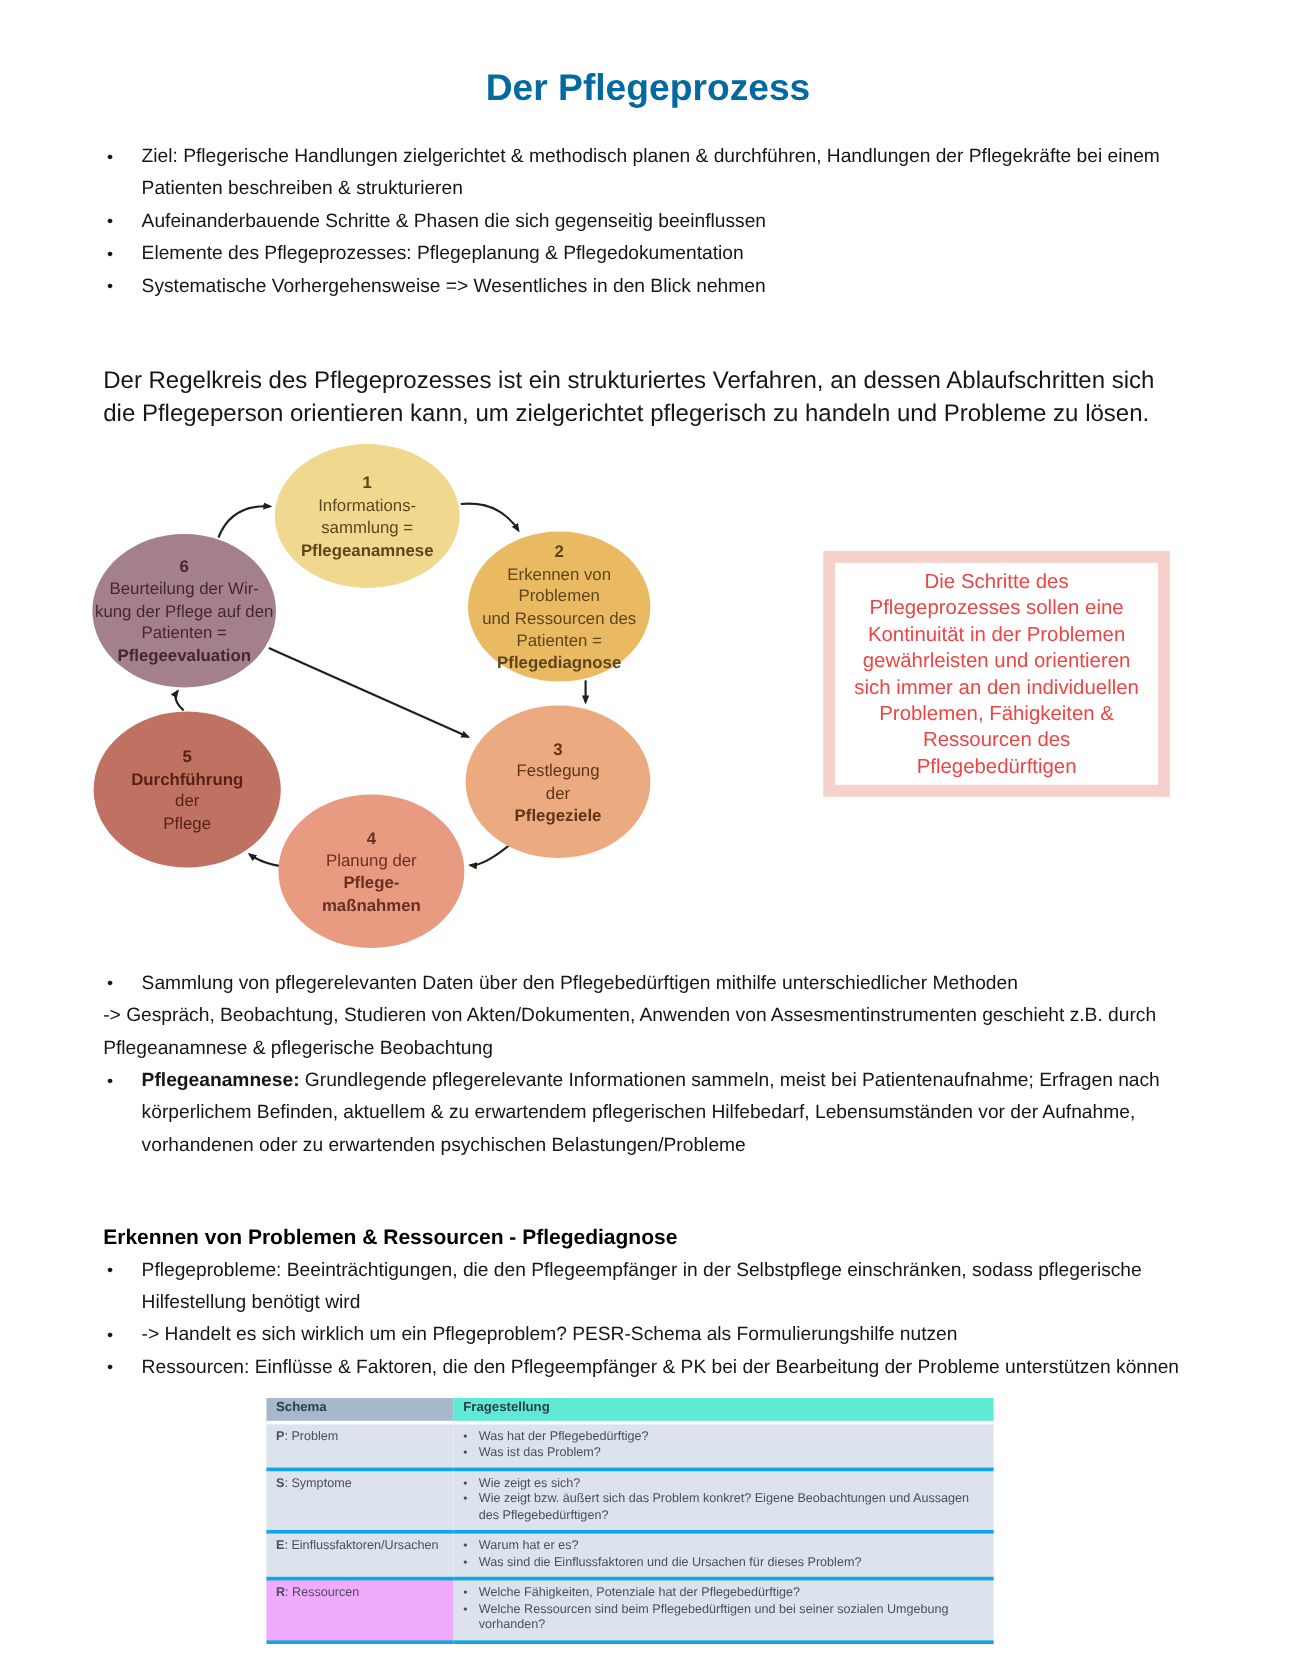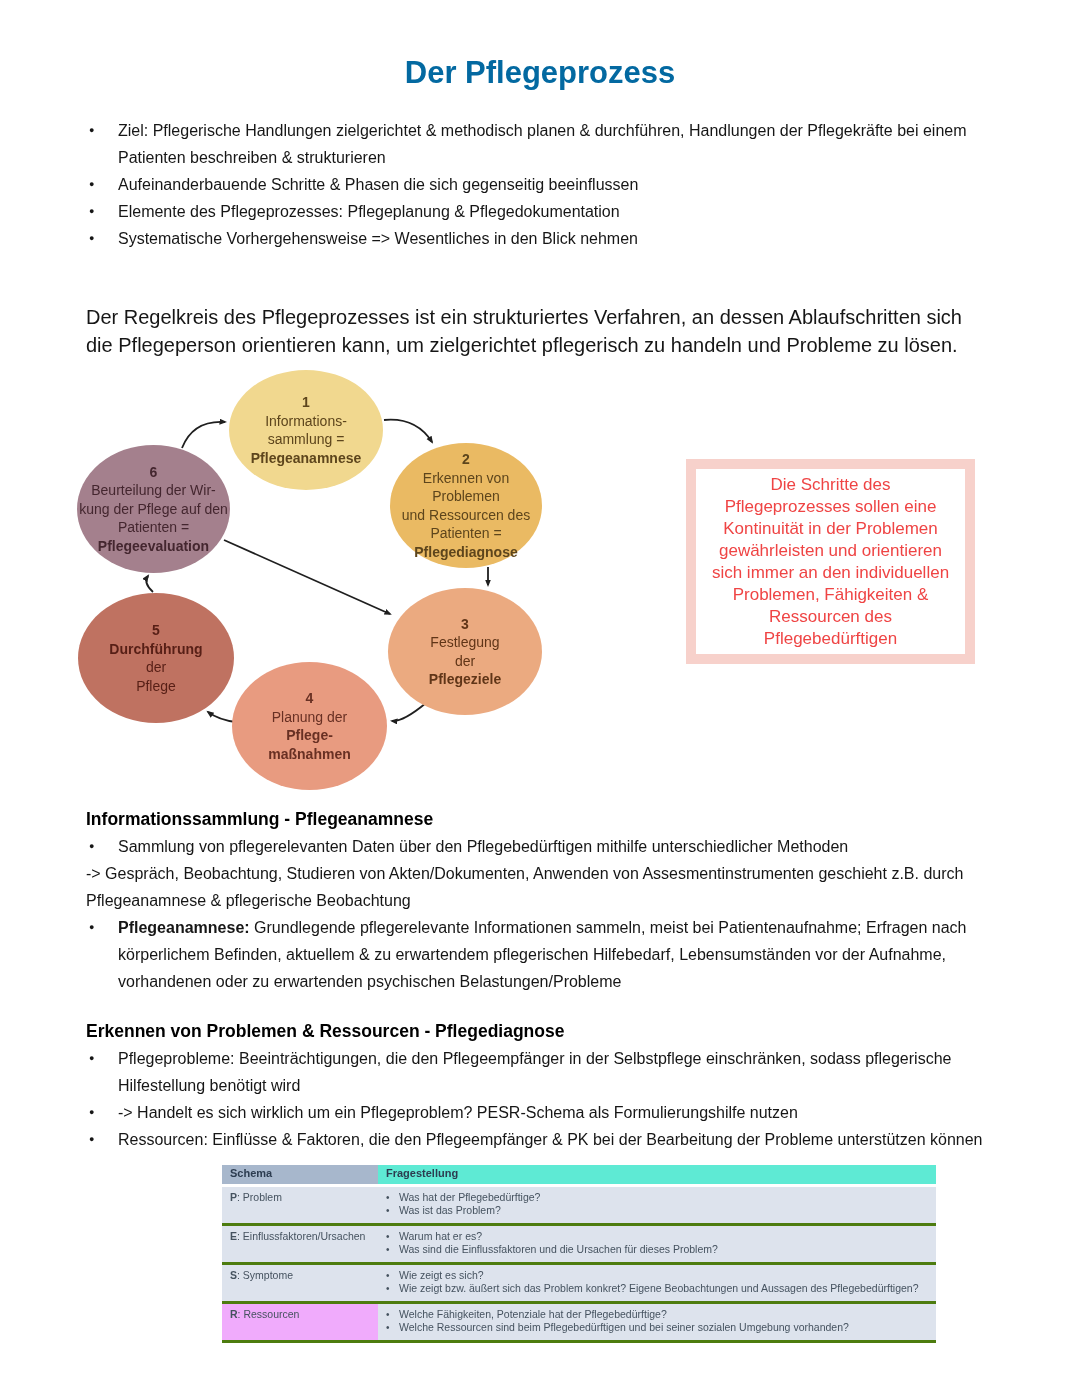--- a/index.html
+++ b/index.html
@@ -155,7 +155,6 @@
   </div>
 
   <div class="section" id="sec-info">
-    <div class="sec-h2">Informationssammlung - Pflegeanamnese</div>
     <div id="info-items">
         <div class="li">
           <span class="marker">●</span>

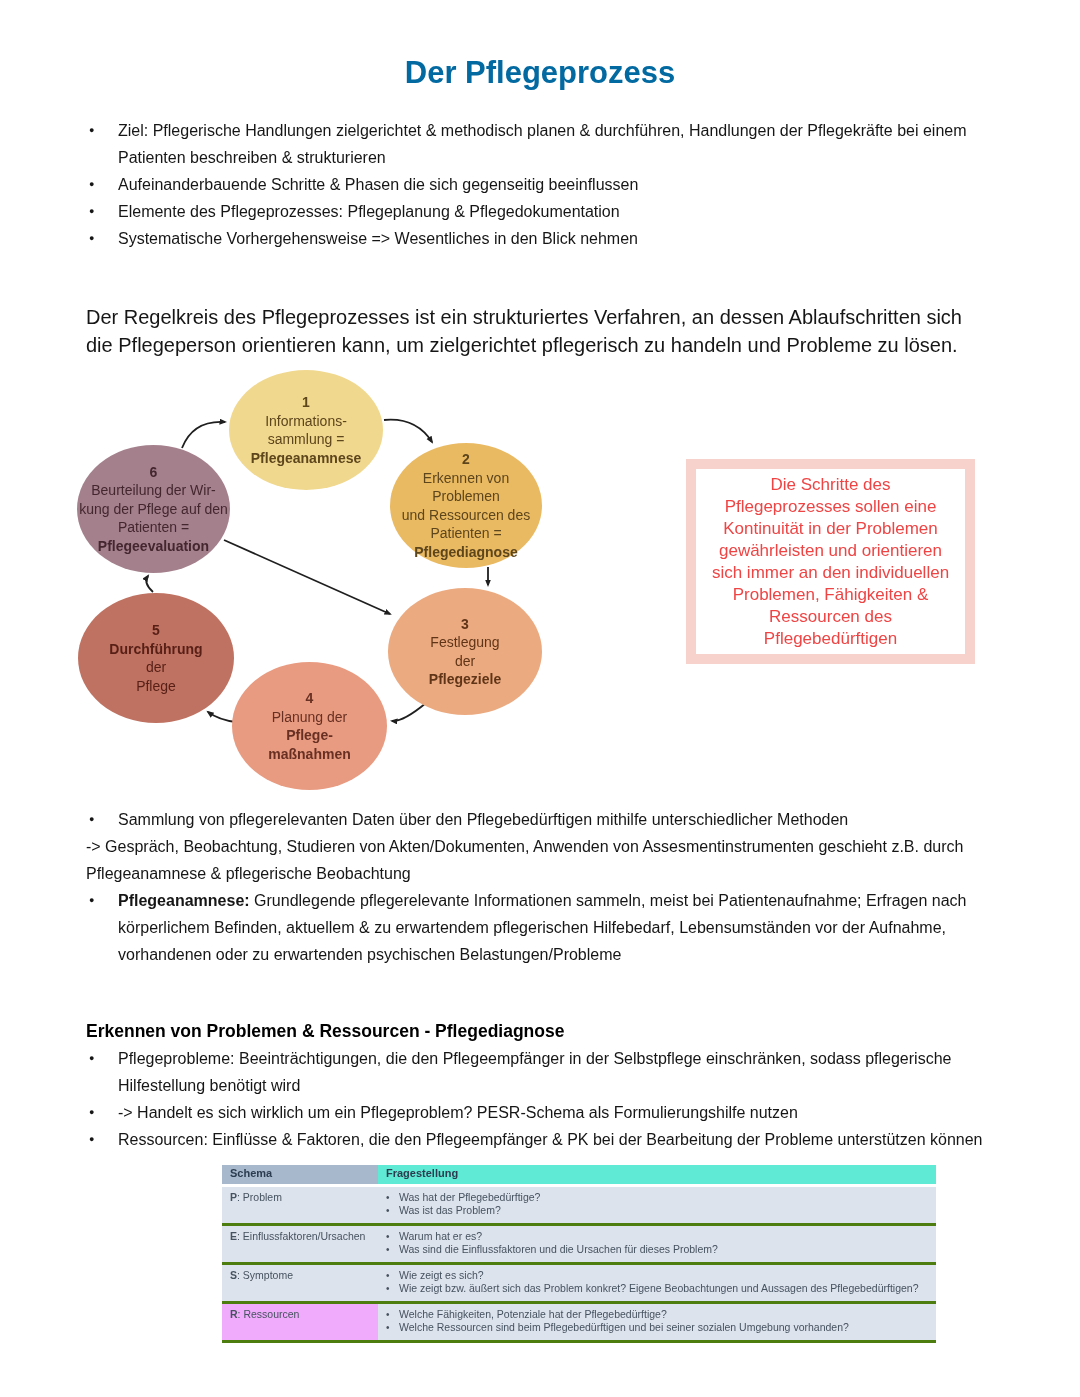--- a/index.html
+++ b/index.html
@@ -41,7 +41,7 @@
   #sec-info{top:806px;}
   #sec-erkennen{top:1018px;}
   table.pesr{
-    position:absolute;left:222px;top:1165px;width:714px;border-collapse:collapse;
+    position:absolute;left:222px;top:1165px;width:606px;border-collapse:collapse;
     font-size:10.5px;line-height:13.5px;color:#45525f;
   }
   table.pesr th{

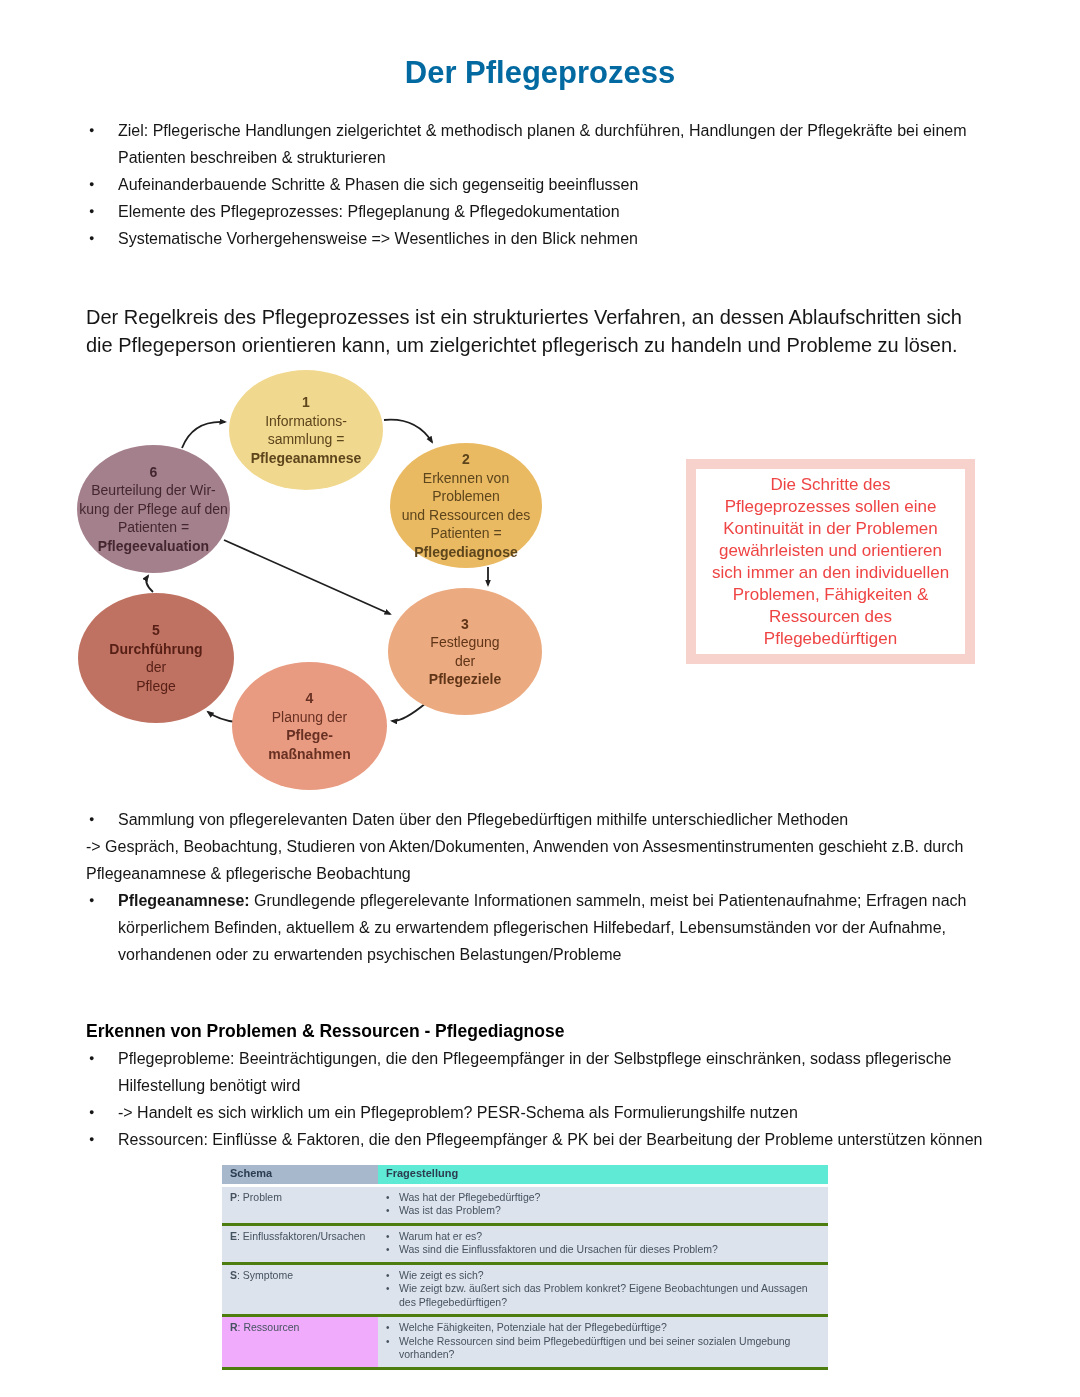--- a/index.html
+++ b/index.html
@@ -48,7 +48,7 @@
     font-size:11px;font-weight:bold;text-align:left;color:#2c3c50;
     padding:2px 8px 3px;border-bottom:3px solid #fff;
   }
-  table.pesr td{padding:4px 8px 5px;vertical-align:top;border-bottom:3px solid #4d7c0f;}
+  table.pesr td{padding:4px 8px 5px;vertical-align:top;border-bottom:3px solid #0ea5e9;}
   table.pesr td.c1{width:140px;}
   .q{display:flex;align-items:flex-start;}
   .q-marker{flex:0 0 13px;font-size:10px;line-height:13.5px;}

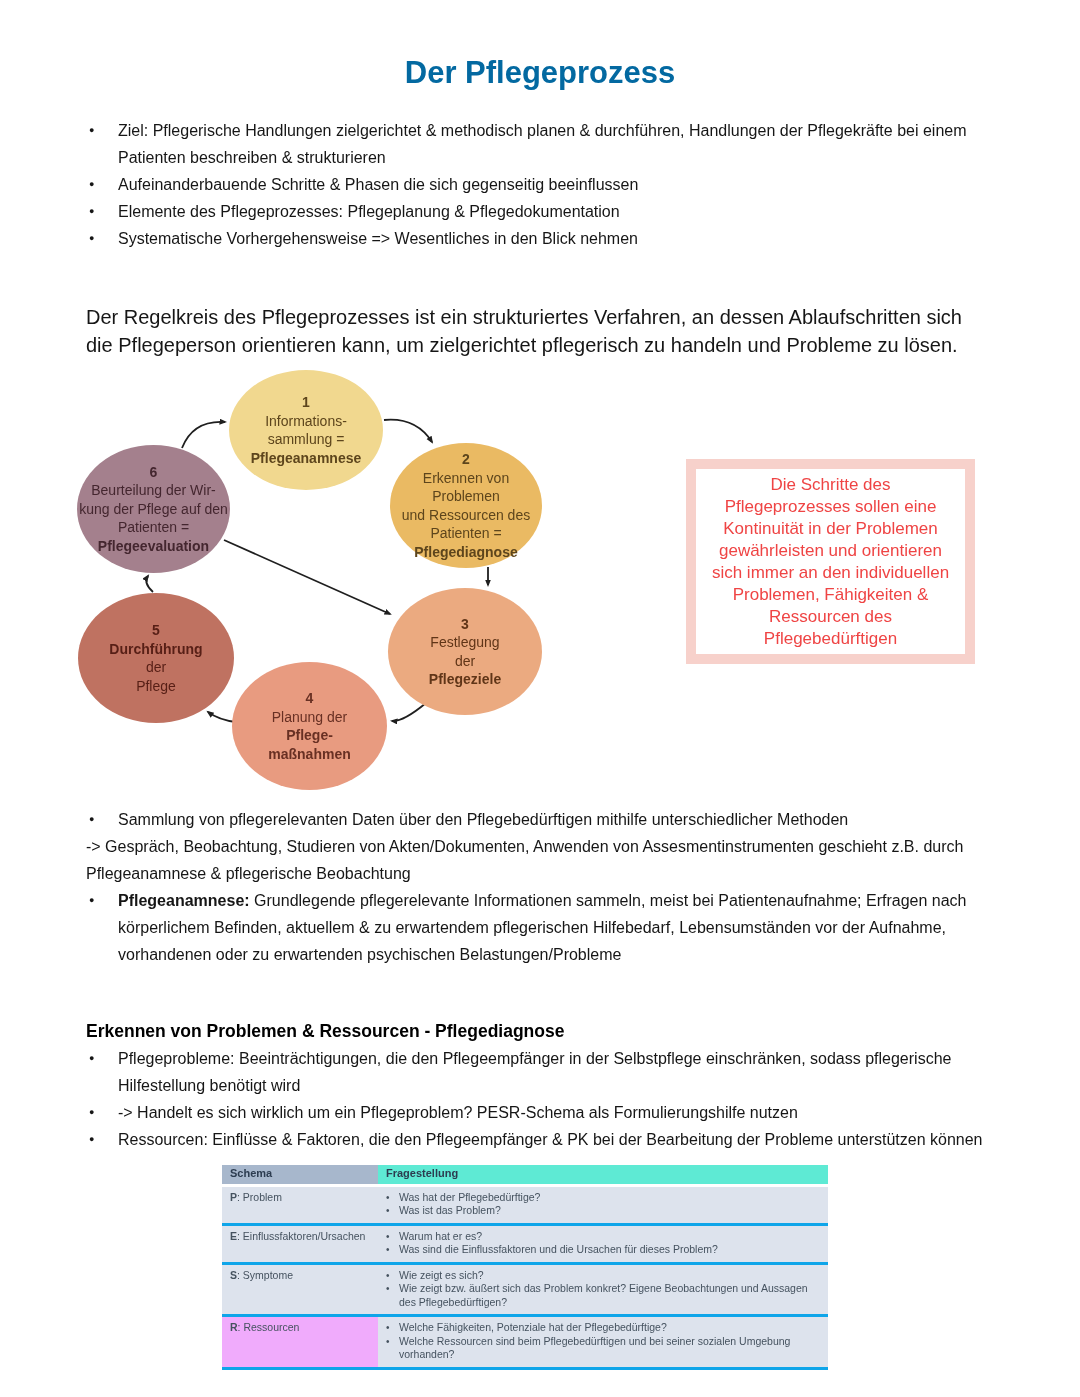--- a/index.html
+++ b/index.html
@@ -208,6 +208,19 @@
           </td>
         </tr>
         <tr>
+          <td class="c1" style="background: rgb(221, 227, 237);"><span class="b">S</span><span>: Symptome</span></td>
+          <td style="background: rgb(221, 227, 237);">
+            <div class="q">
+              <span class="q-marker">•</span>
+              <span class="q-text">Wie zeigt es sich?</span>
+            </div>
+            <div class="q">
+              <span class="q-marker">•</span>
+              <span class="q-text">Wie zeigt bzw. äußert sich das Problem konkret? Eigene Beobachtungen und Aussagen des Pflegebedürftigen?</span>
+            </div>
+          </td>
+        </tr>
+        <tr>
           <td class="c1" style="background: rgb(221, 227, 237);"><span class="b">E</span><span>: Einflussfaktoren/Ursachen</span></td>
           <td style="background: rgb(221, 227, 237);">
             <div class="q">
@@ -217,19 +230,6 @@
             <div class="q">
               <span class="q-marker">•</span>
               <span class="q-text">Was sind die Einflussfaktoren und die Ursachen für dieses Problem?</span>
-            </div>
-          </td>
-        </tr>
-        <tr>
-          <td class="c1" style="background: rgb(221, 227, 237);"><span class="b">S</span><span>: Symptome</span></td>
-          <td style="background: rgb(221, 227, 237);">
-            <div class="q">
-              <span class="q-marker">•</span>
-              <span class="q-text">Wie zeigt es sich?</span>
-            </div>
-            <div class="q">
-              <span class="q-marker">•</span>
-              <span class="q-text">Wie zeigt bzw. äußert sich das Problem konkret? Eigene Beobachtungen und Aussagen des Pflegebedürftigen?</span>
             </div>
           </td>
         </tr>

